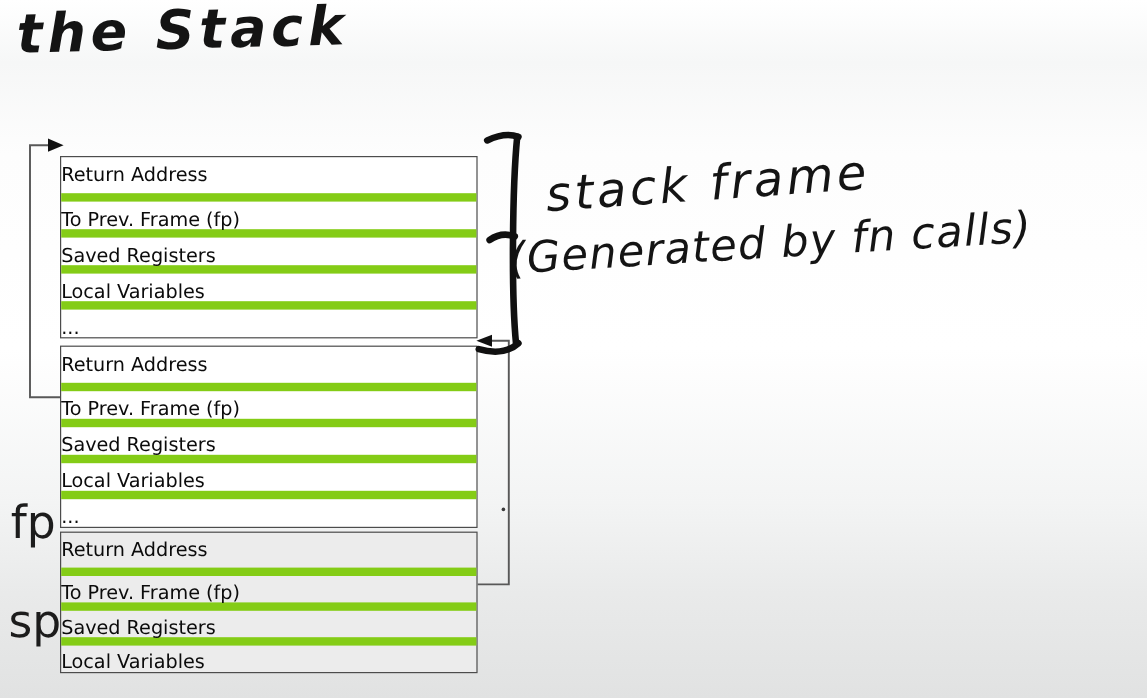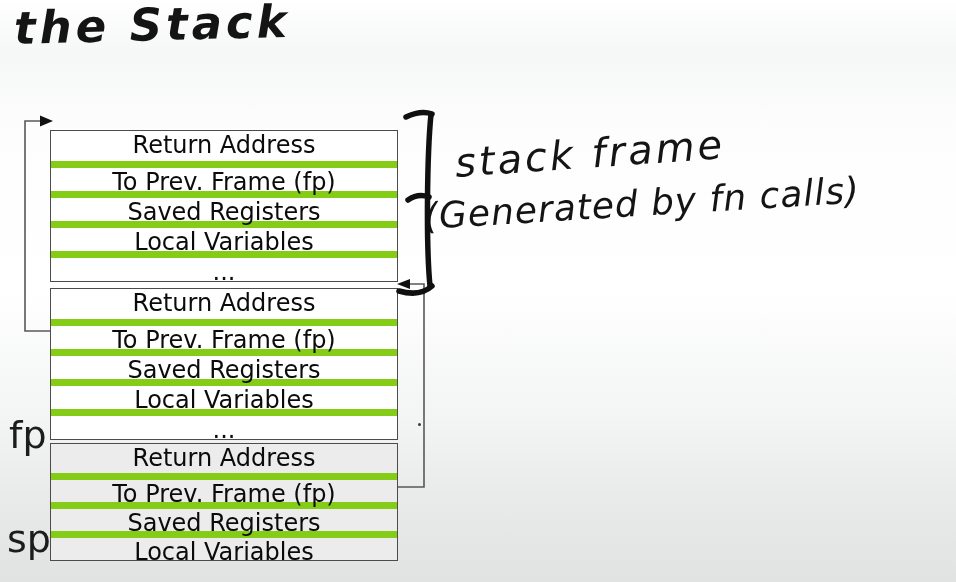--- a/index.html
+++ b/index.html
@@ -60,8 +60,7 @@
   .row {
     height: 30px;
     line-height: 29px;
-    text-align: center;
-    font-size: 24px;
+    font-size: 16px;
     color: #0b0b0b;
     box-sizing: border-box;
   }

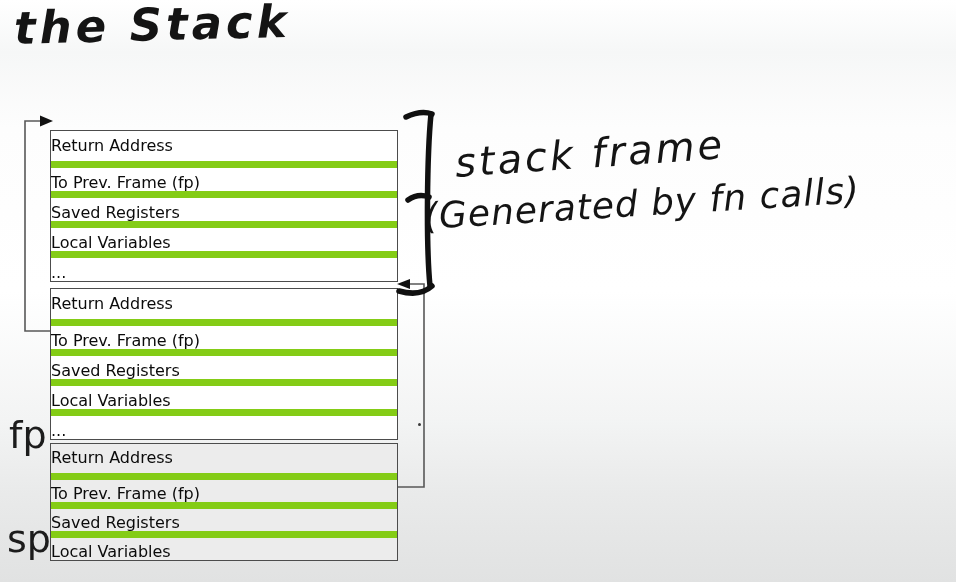--- a/index.html
+++ b/index.html
@@ -74,7 +74,7 @@
     color: #1c1c1c;
   }
   .fp-label { left: 9px;  top: 413px; }
-  .sp-label { left: 7px;  top: 517px; }
+  .sp-label { left: 7px;  top: 496px; }
 
   .overlay {
     position: absolute;

